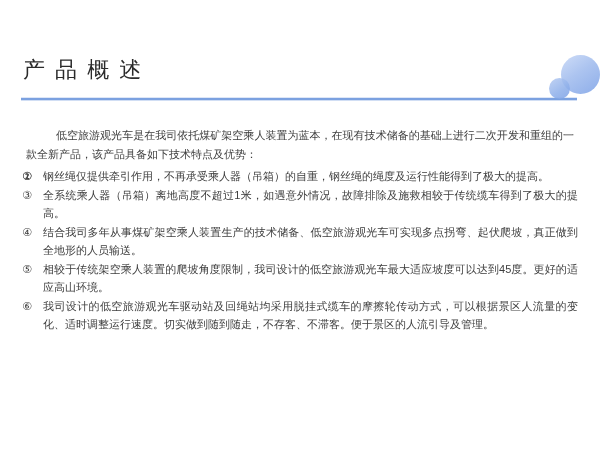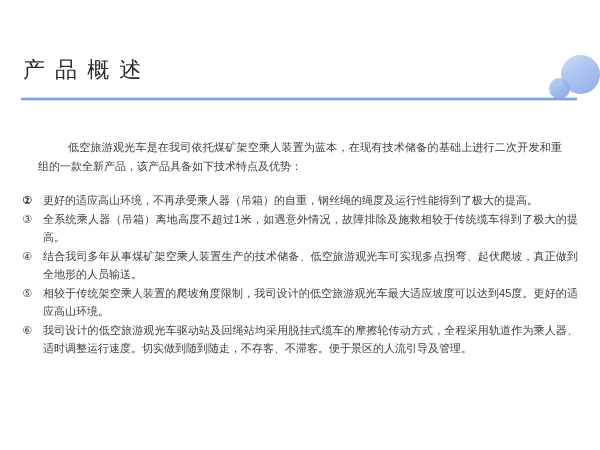--- a/index.html
+++ b/index.html
@@ -66,7 +66,7 @@
     text-align: justify;
   }
   .intro {
-    margin: 16px;
+    margin: 4px;
     text-indent: 30px;
   }
   .feature-list {

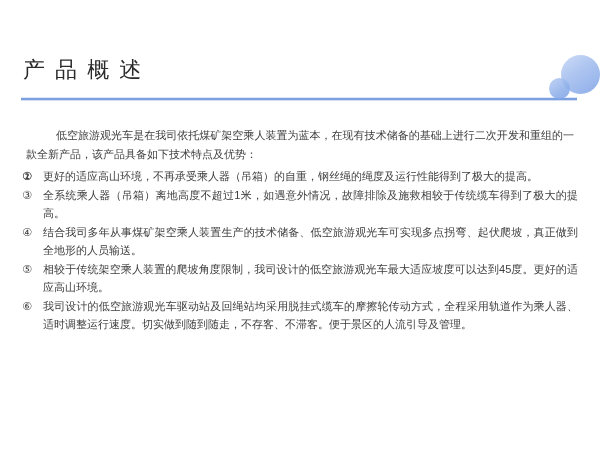--- a/index.html
+++ b/index.html
@@ -109,7 +109,7 @@
       </li>
       <li class="feature-item">
         <span class="feature-num">②</span>
-        <span>更好的适应高山环境，不再承受乘人器（吊箱）的自重，钢丝绳的绳度及运行性能得到了极大的提高。</span>
+        <span>钢丝绳仅提供牵引作用，不再承受乘人器（吊箱）的自重，钢丝绳的绳度及运行性能得到了极大的提高。</span>
       </li>
       <li class="feature-item">
         <span class="feature-num">③</span>

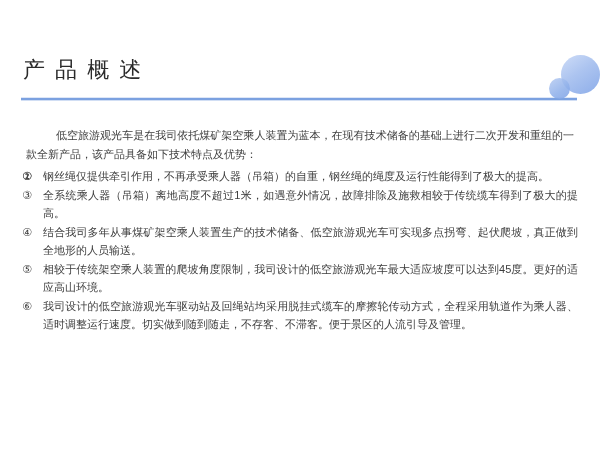--- a/index.html
+++ b/index.html
@@ -125,7 +125,7 @@
       </li>
       <li class="feature-item">
         <span class="feature-num">⑥</span>
-        <span>我司设计的低空旅游观光车驱动站及回绳站均采用脱挂式缆车的摩擦轮传动方式，全程采用轨道作为乘人器、适时调整运行速度。切实做到随到随走，不存客、不滞客。便于景区的人流引导及管理。</span>
+        <span>我司设计的低空旅游观光车驱动站及回绳站均采用脱挂式缆车的摩擦轮传动方式，可以根据景区人流量的变化、适时调整运行速度。切实做到随到随走，不存客、不滞客。便于景区的人流引导及管理。</span>
       </li>
     </ul>
 

